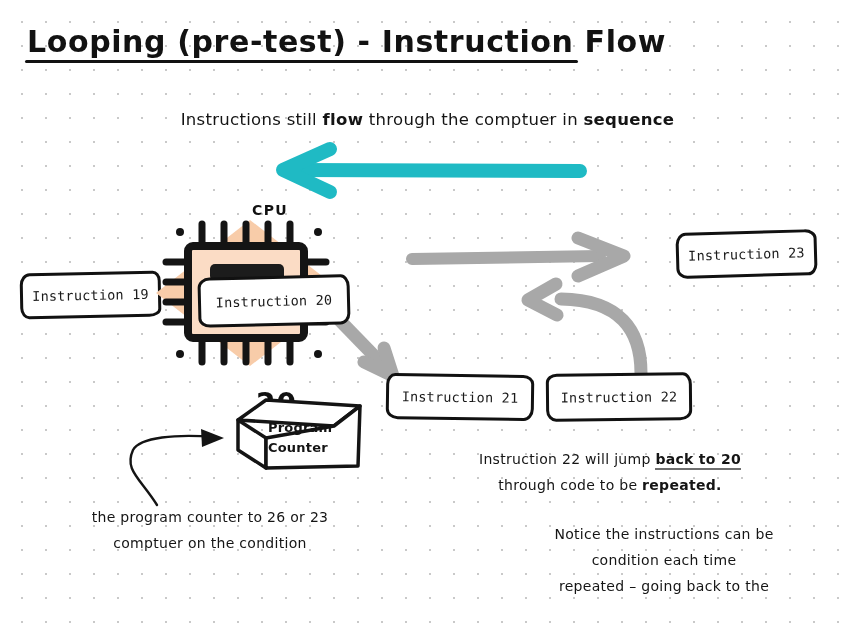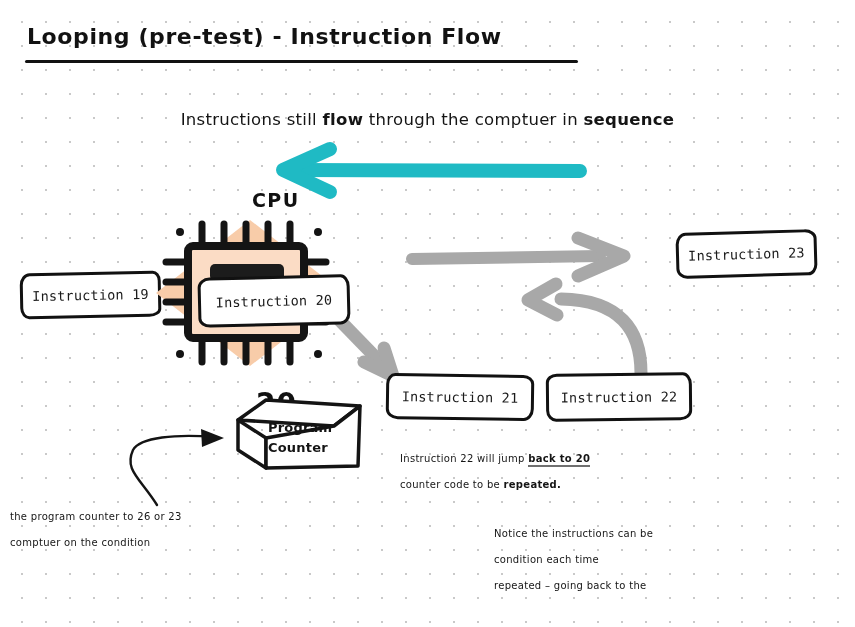--- a/index.html
+++ b/index.html
@@ -24,7 +24,7 @@
     position: absolute;
     left: 27px;
     top: 24px;
-    font-size: 22px;
+    font-size: 30px;
     font-weight: 700;
     letter-spacing: 0.6px;
     color: #121212;

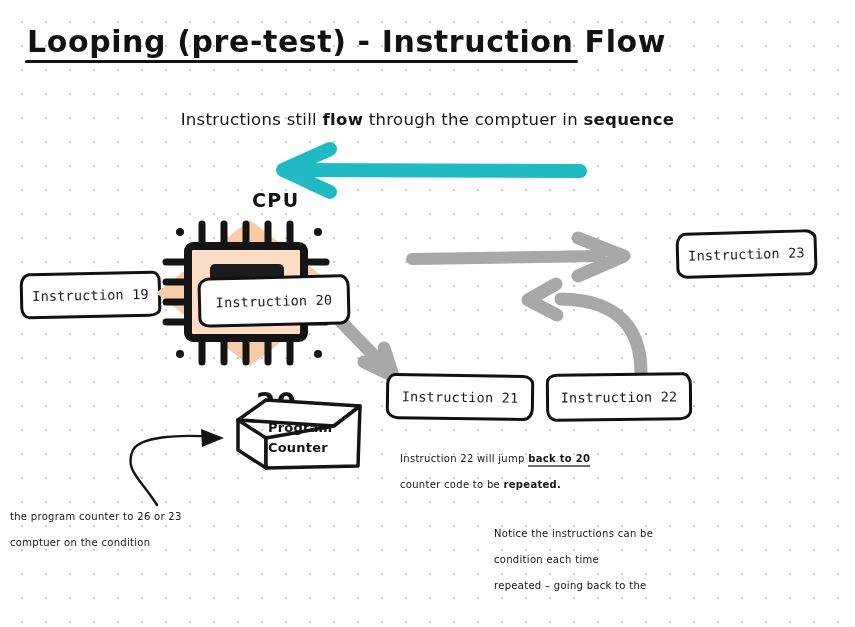--- a/index.html
+++ b/index.html
@@ -56,8 +56,8 @@
   .cpu-label {
     position: absolute;
     left: 252px;
-    top: 189px;
-    font-size: 19px;
+    top: 202px;
+    font-size: 14px;
     font-weight: 700;
     letter-spacing: 1.4px;
     color: #111;

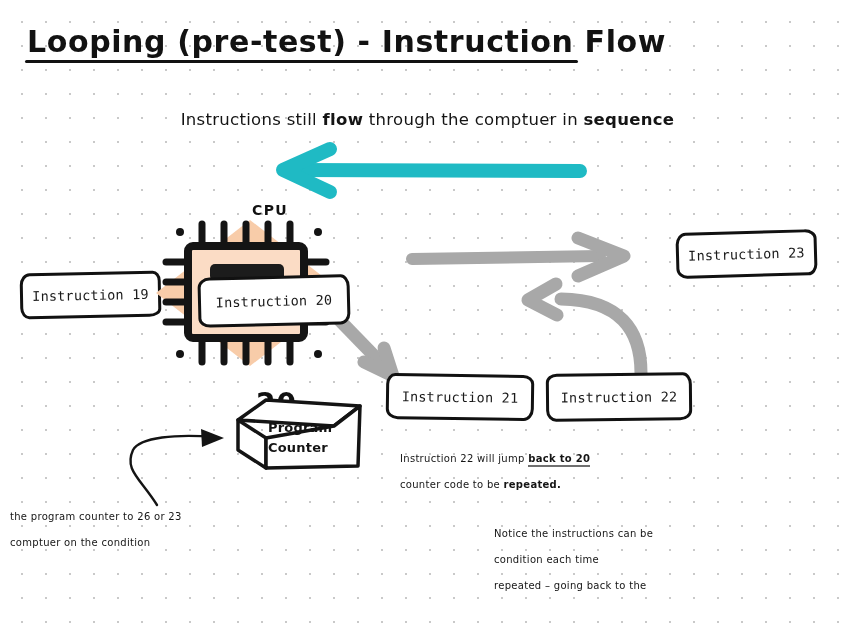--- a/index.html
+++ b/index.html
@@ -75,10 +75,11 @@
 
   .note {
     position: absolute;
-    font-size: 10px;
+    font-size: 14px;
     line-height: 26px;
     color: #151515;
     letter-spacing: 0.3px;
+    text-align: center;
   }
   .note b { font-weight: 700; }
   .note u.thick {

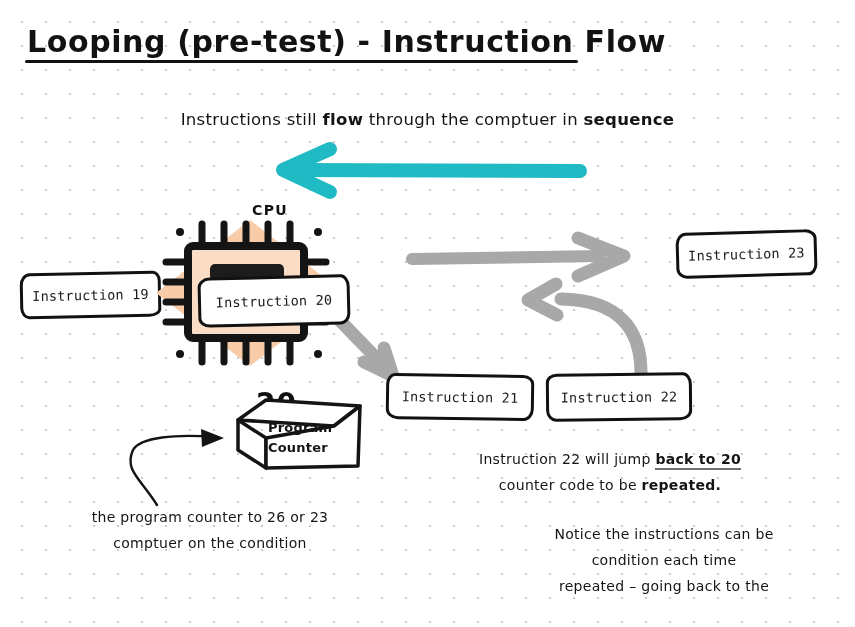--- a/index.html
+++ b/index.html
@@ -290,7 +290,7 @@
 
   <div class="note" id="note-jump">
     <div><span>Instruction 22 will jump </span><u class="thick">back to 20</u></div>
-    <div><span>counter code to be </span><b>repeated.</b></div>
+    <div><span>through code to be </span><b>repeated.</b></div>
   </div>
 
   <div class="note" id="note-pc">

